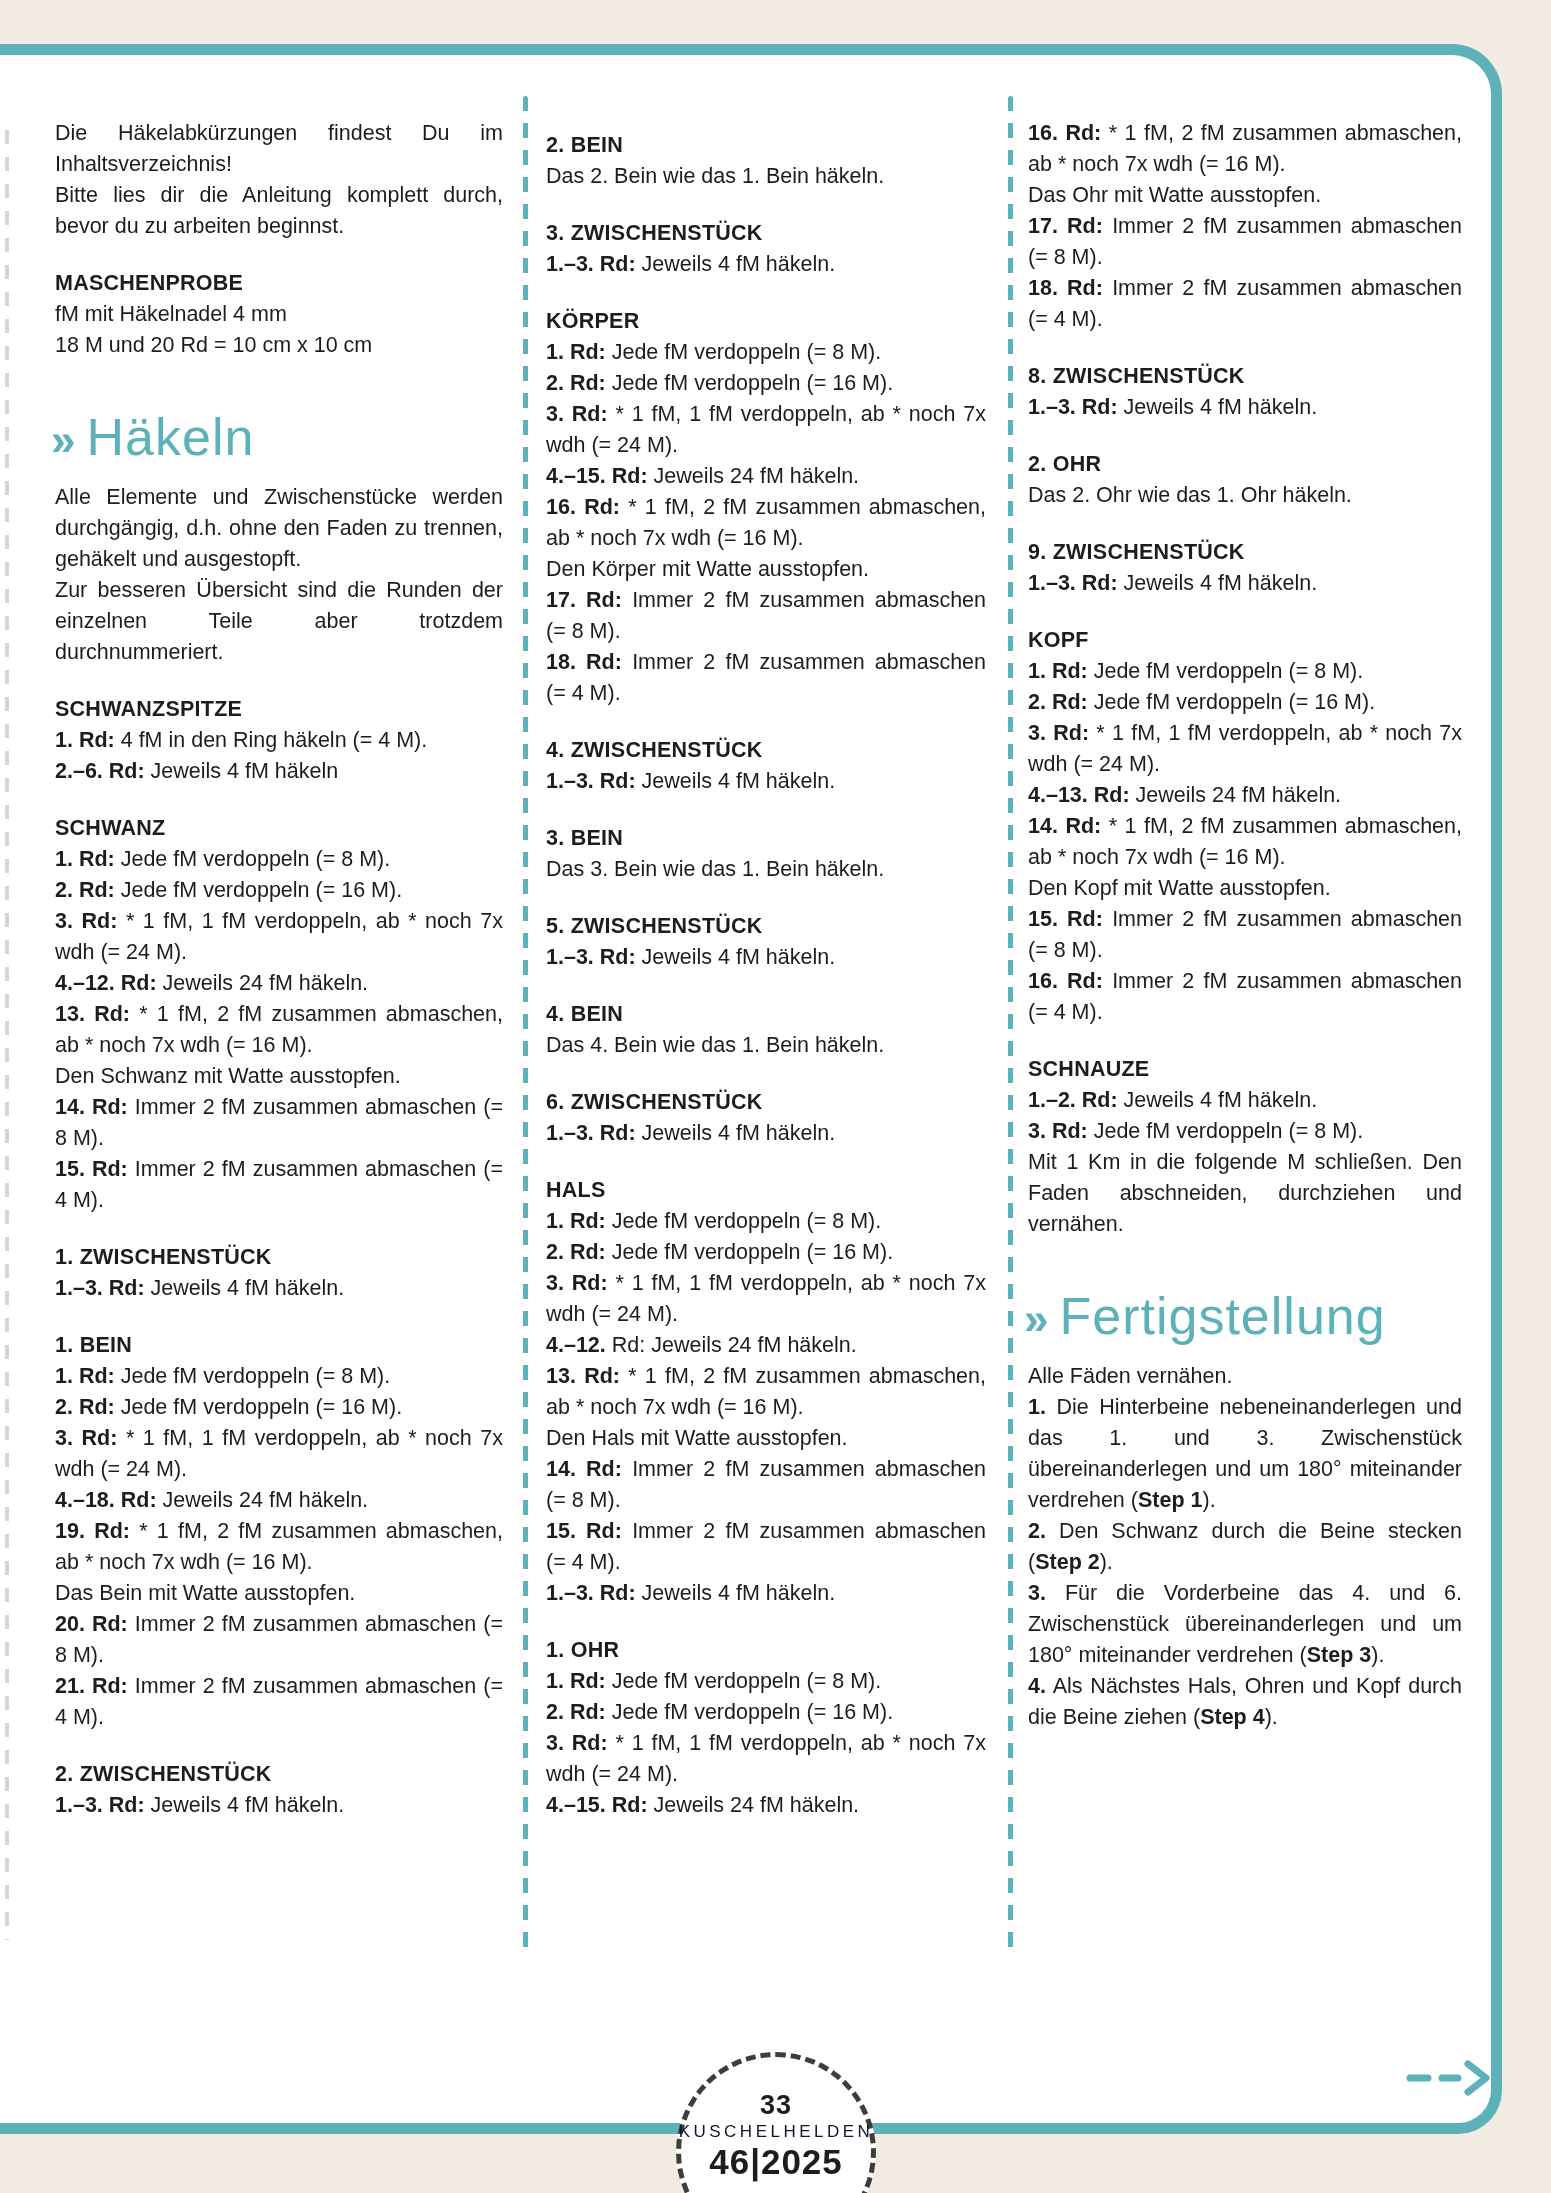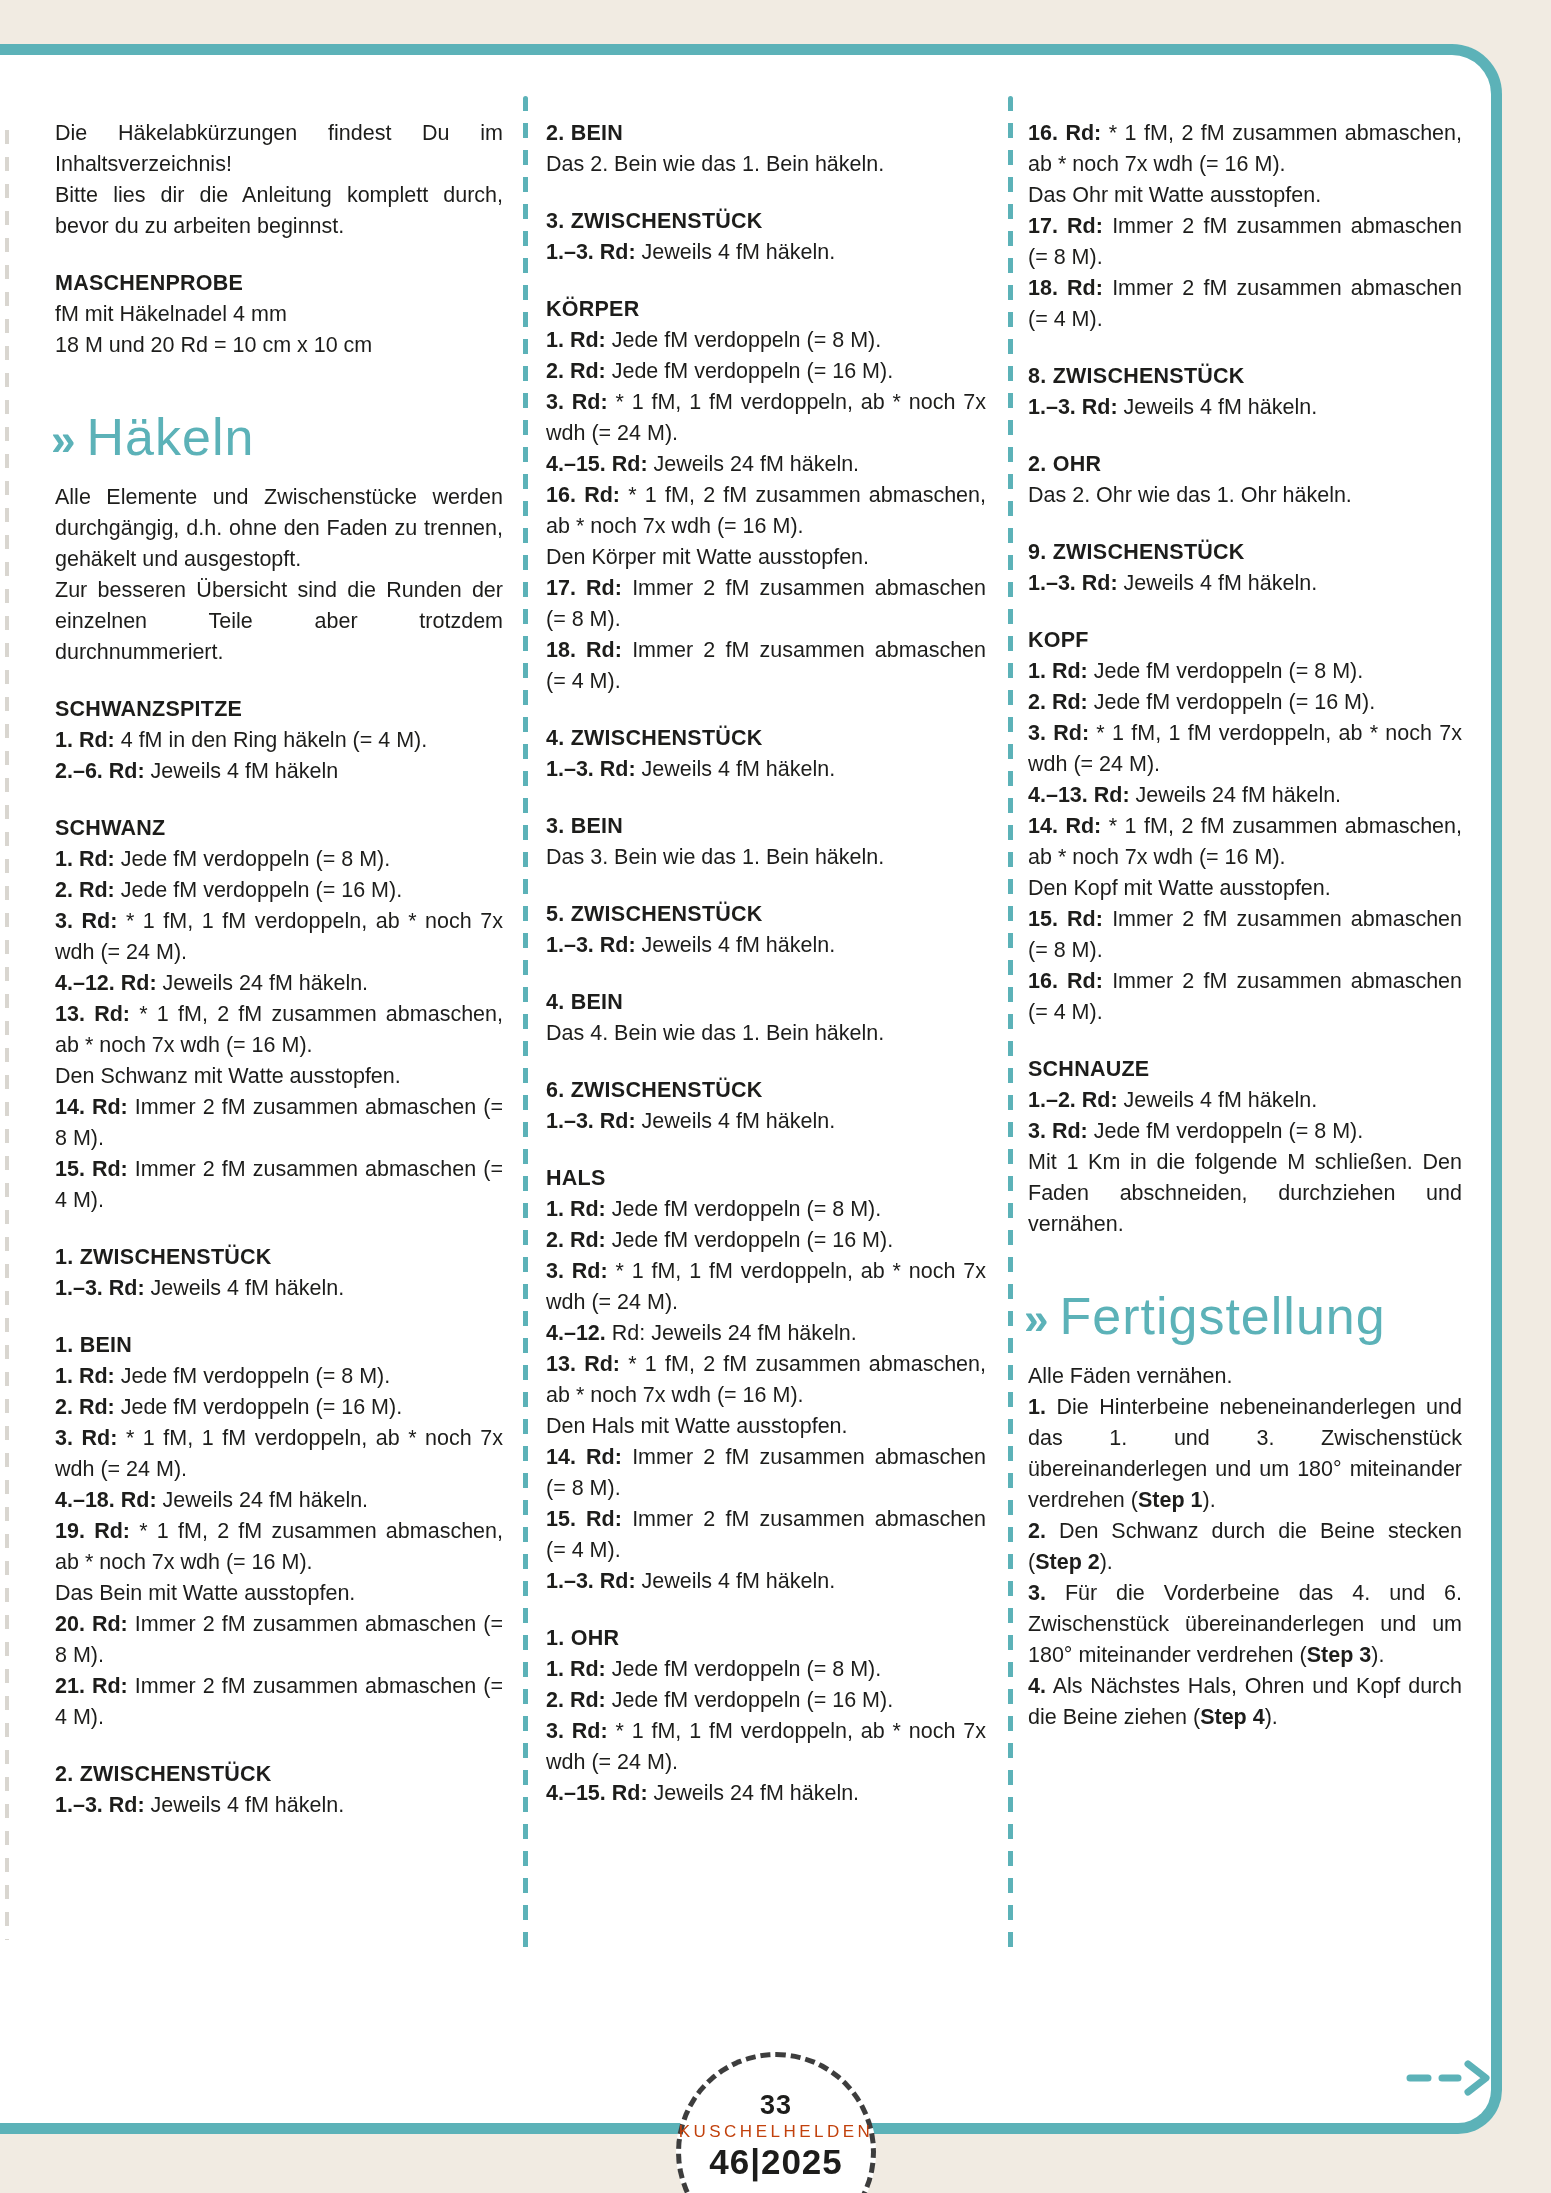--- a/index.html
+++ b/index.html
@@ -36,7 +36,7 @@
   .col p.p.gap{}
   .b{font-weight:bold;}
   .h{font-weight:bold;letter-spacing:.25px;margin-top:26px;}
-  .col > :first-child{margin-top:0;}
+  .col > :first-child{margin-top:12px;}
   .script{
     color:#5cb2b8;font-size:52px;line-height:64px;letter-spacing:1px;
     margin:44px 0 10px -4px;text-align:left;white-space:nowrap;

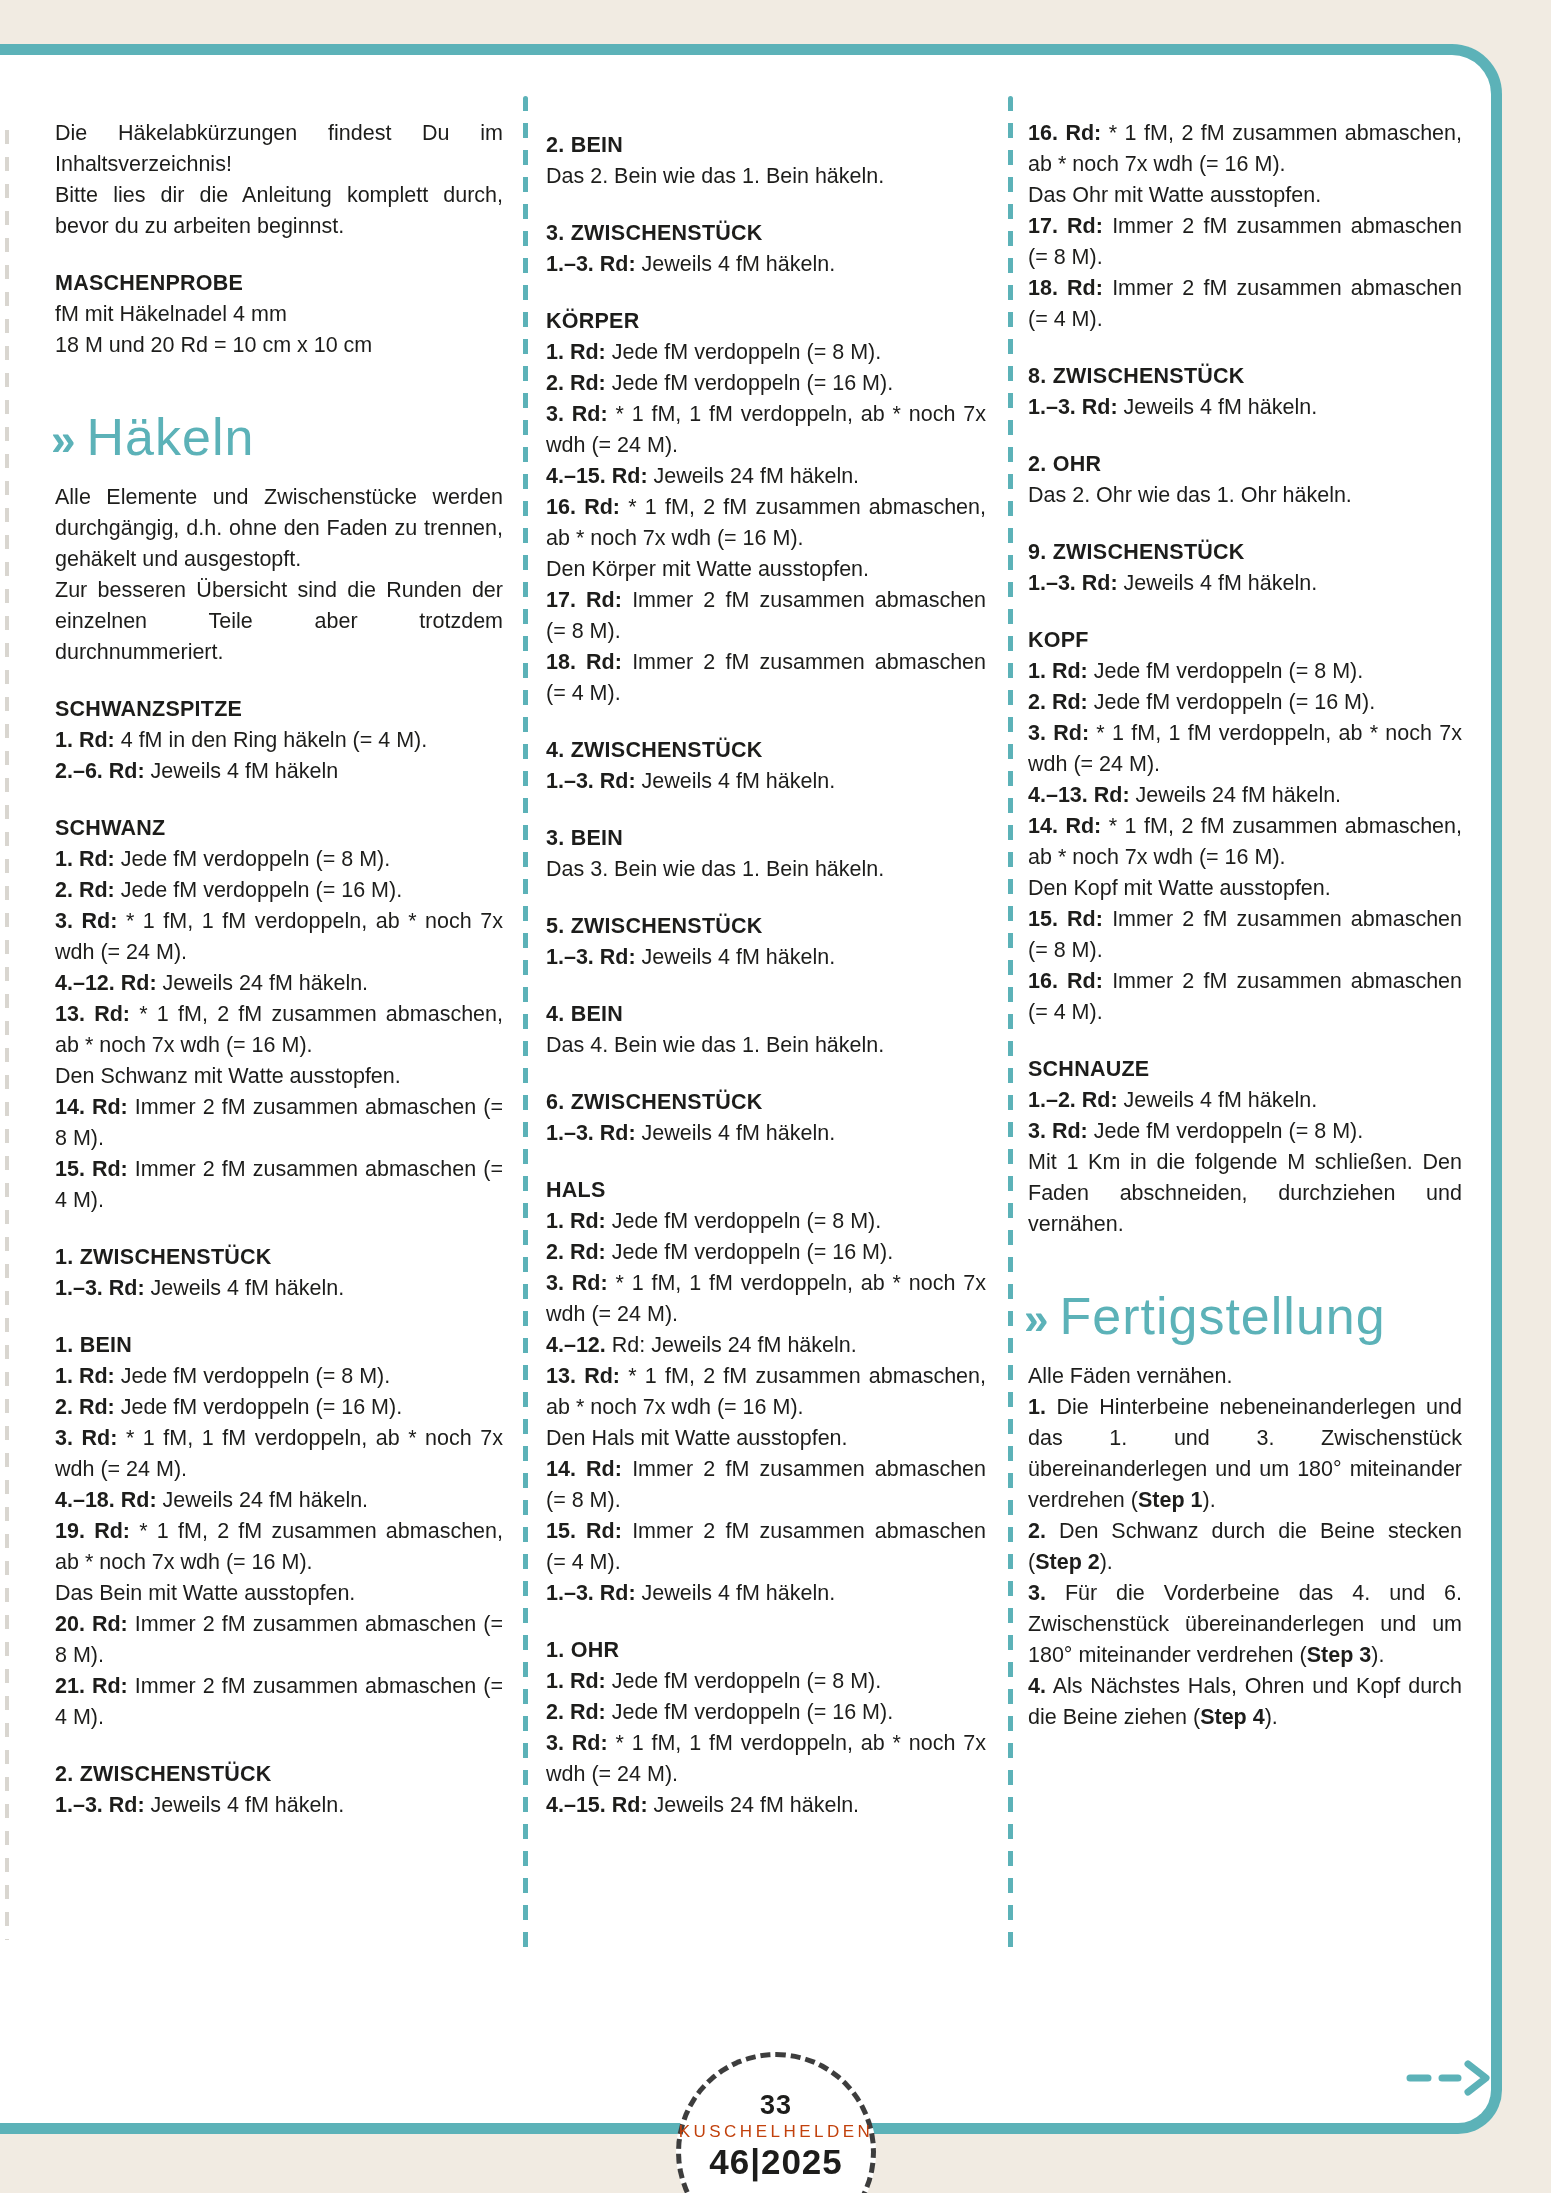--- a/index.html
+++ b/index.html
@@ -51,7 +51,7 @@
     text-align:center;
   }
   .stamp-num{font-weight:bold;font-size:27px;line-height:30px;letter-spacing:1px;}
-  .stamp-brand{font-size:17px;line-height:24px;letter-spacing:3.5px;color:#c2410c;}
+  .stamp-brand{font-size:17px;line-height:24px;letter-spacing:3.5px;color:#0f172a;}
   .stamp-issue{font-weight:bold;font-size:35px;line-height:36px;letter-spacing:1px;}
 
   .arrow{position:absolute;left:1404px;top:2056px;z-index:7;}

